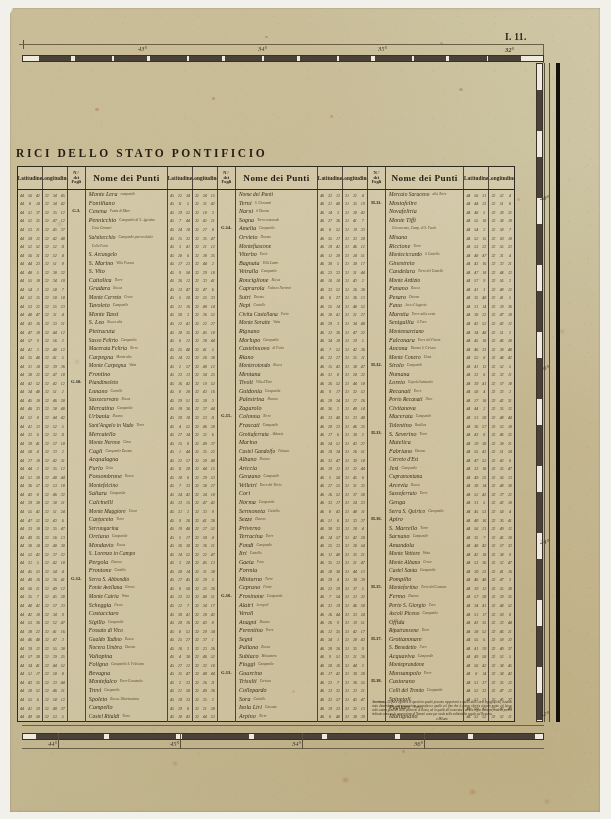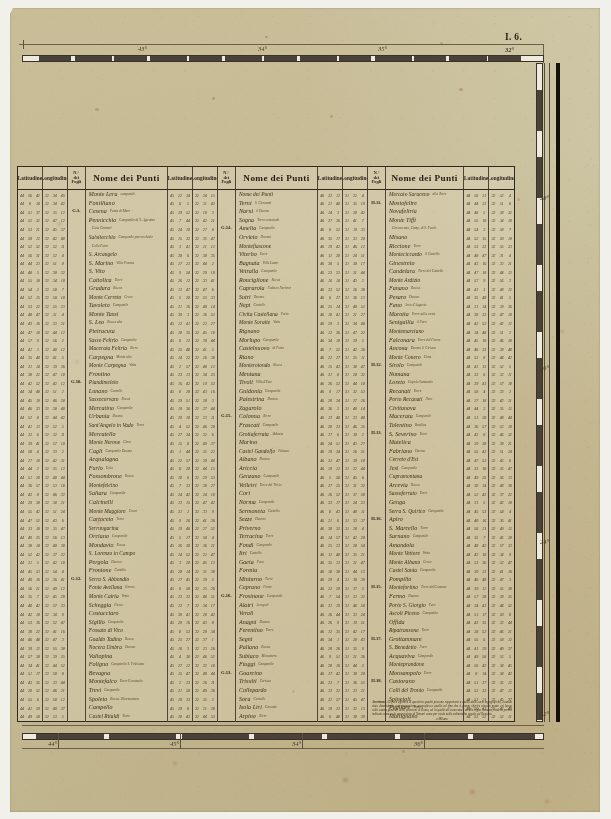--- a/index.html
+++ b/index.html
@@ -124,7 +124,7 @@
   <div class="fox" style="left:545px;top:800px;width:3.5px;height:3px;background:rgba(150,80,40,.30);filter:blur(.8px)"></div>
   <div class="fox" style="left:292px;top:690px;width:3px;height:2.5px;background:rgba(150,80,40,.26);filter:blur(.7px)"></div>
 
-  <div class="plateno" style="left:505px;top:32px;">I. 6.</div>
+  <div class="plateno" style="left:505px;top:32px;">I. 11.</div>
 
   <div class="hairline" style="left:22px;top:44px;width:522px;height:.8px;"></div>
   <div class="tickmark" style="left:23px;top:40px;height:9px;"></div>

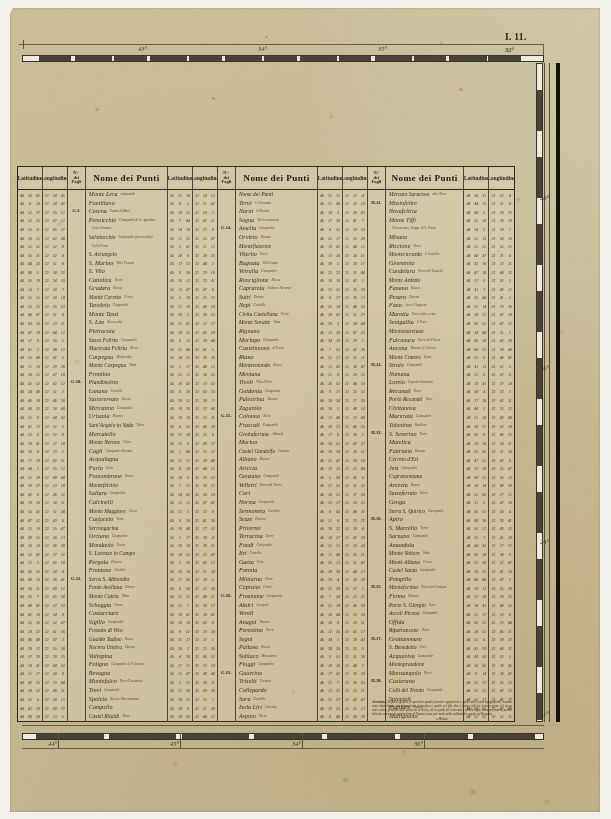--- a/index.html
+++ b/index.html
@@ -172,6 +172,7 @@
   <div class="sclabel" style="left:540px;top:538px;">24°</div>
   <div class="sclabel" style="left:540px;top:710px;">22°</div>
 
+  <div class="title">RICI  DELLO  STATO  PONTIFICIO</div>
 
   <div class="tablewrap">
 

